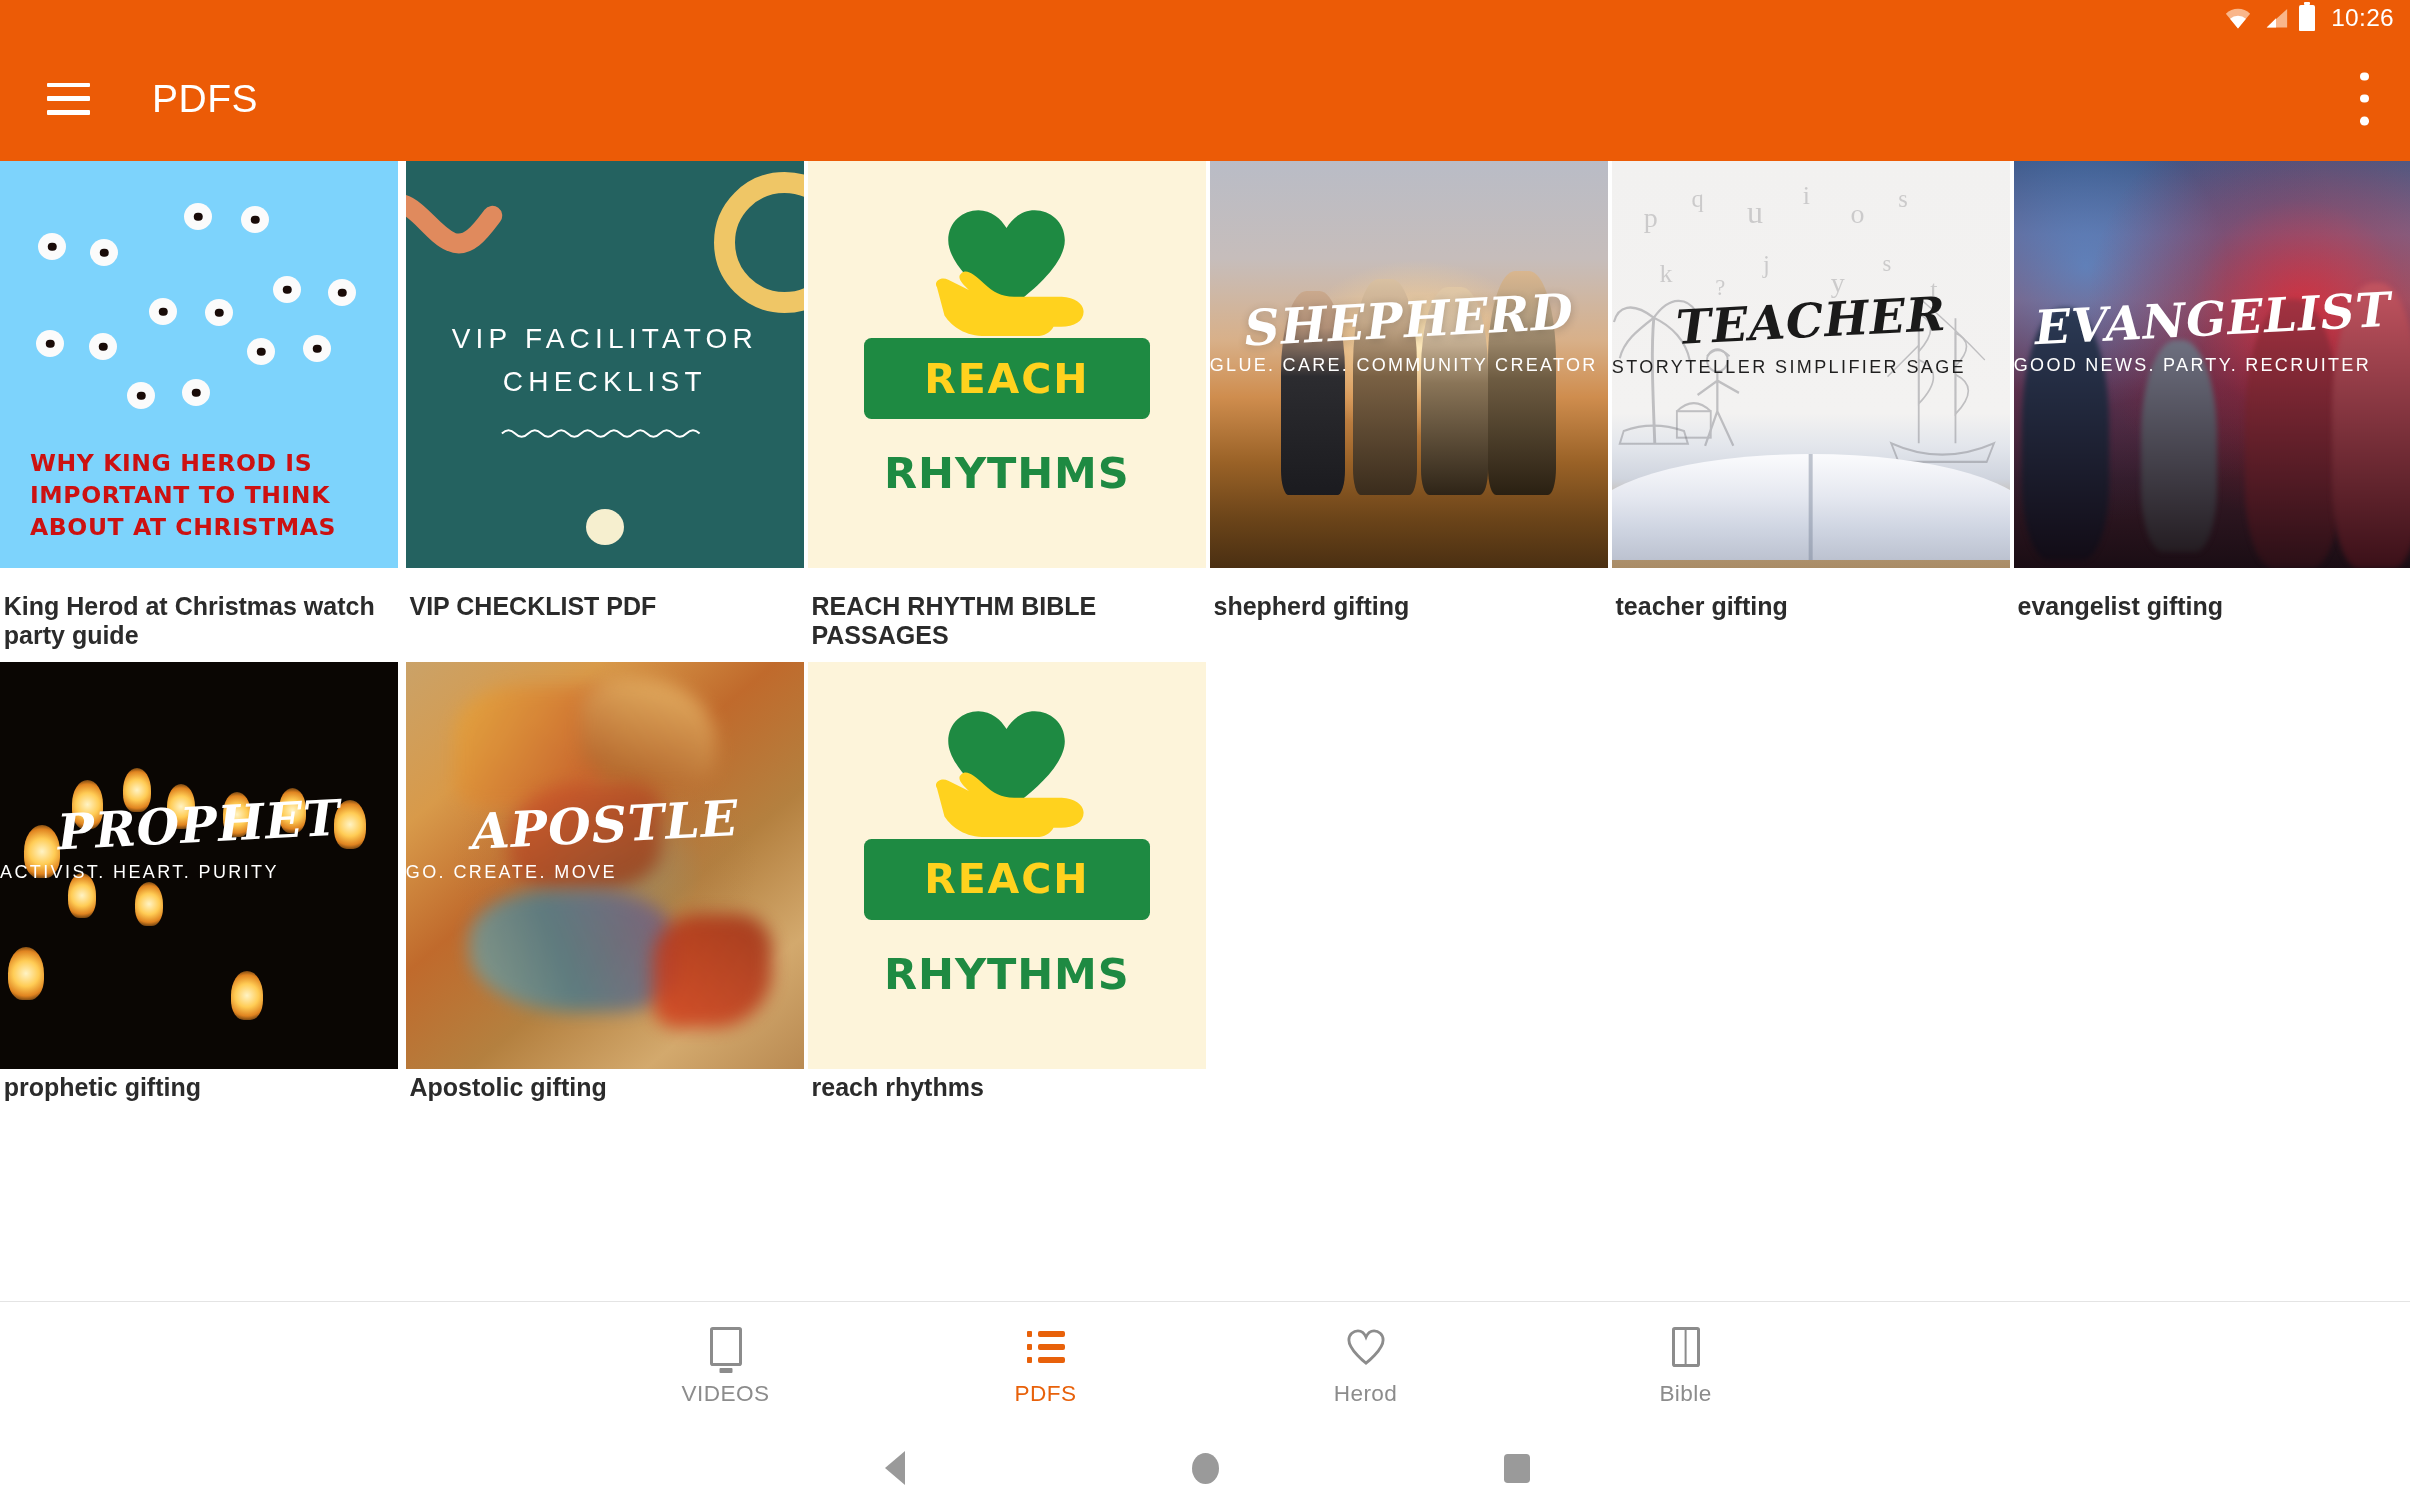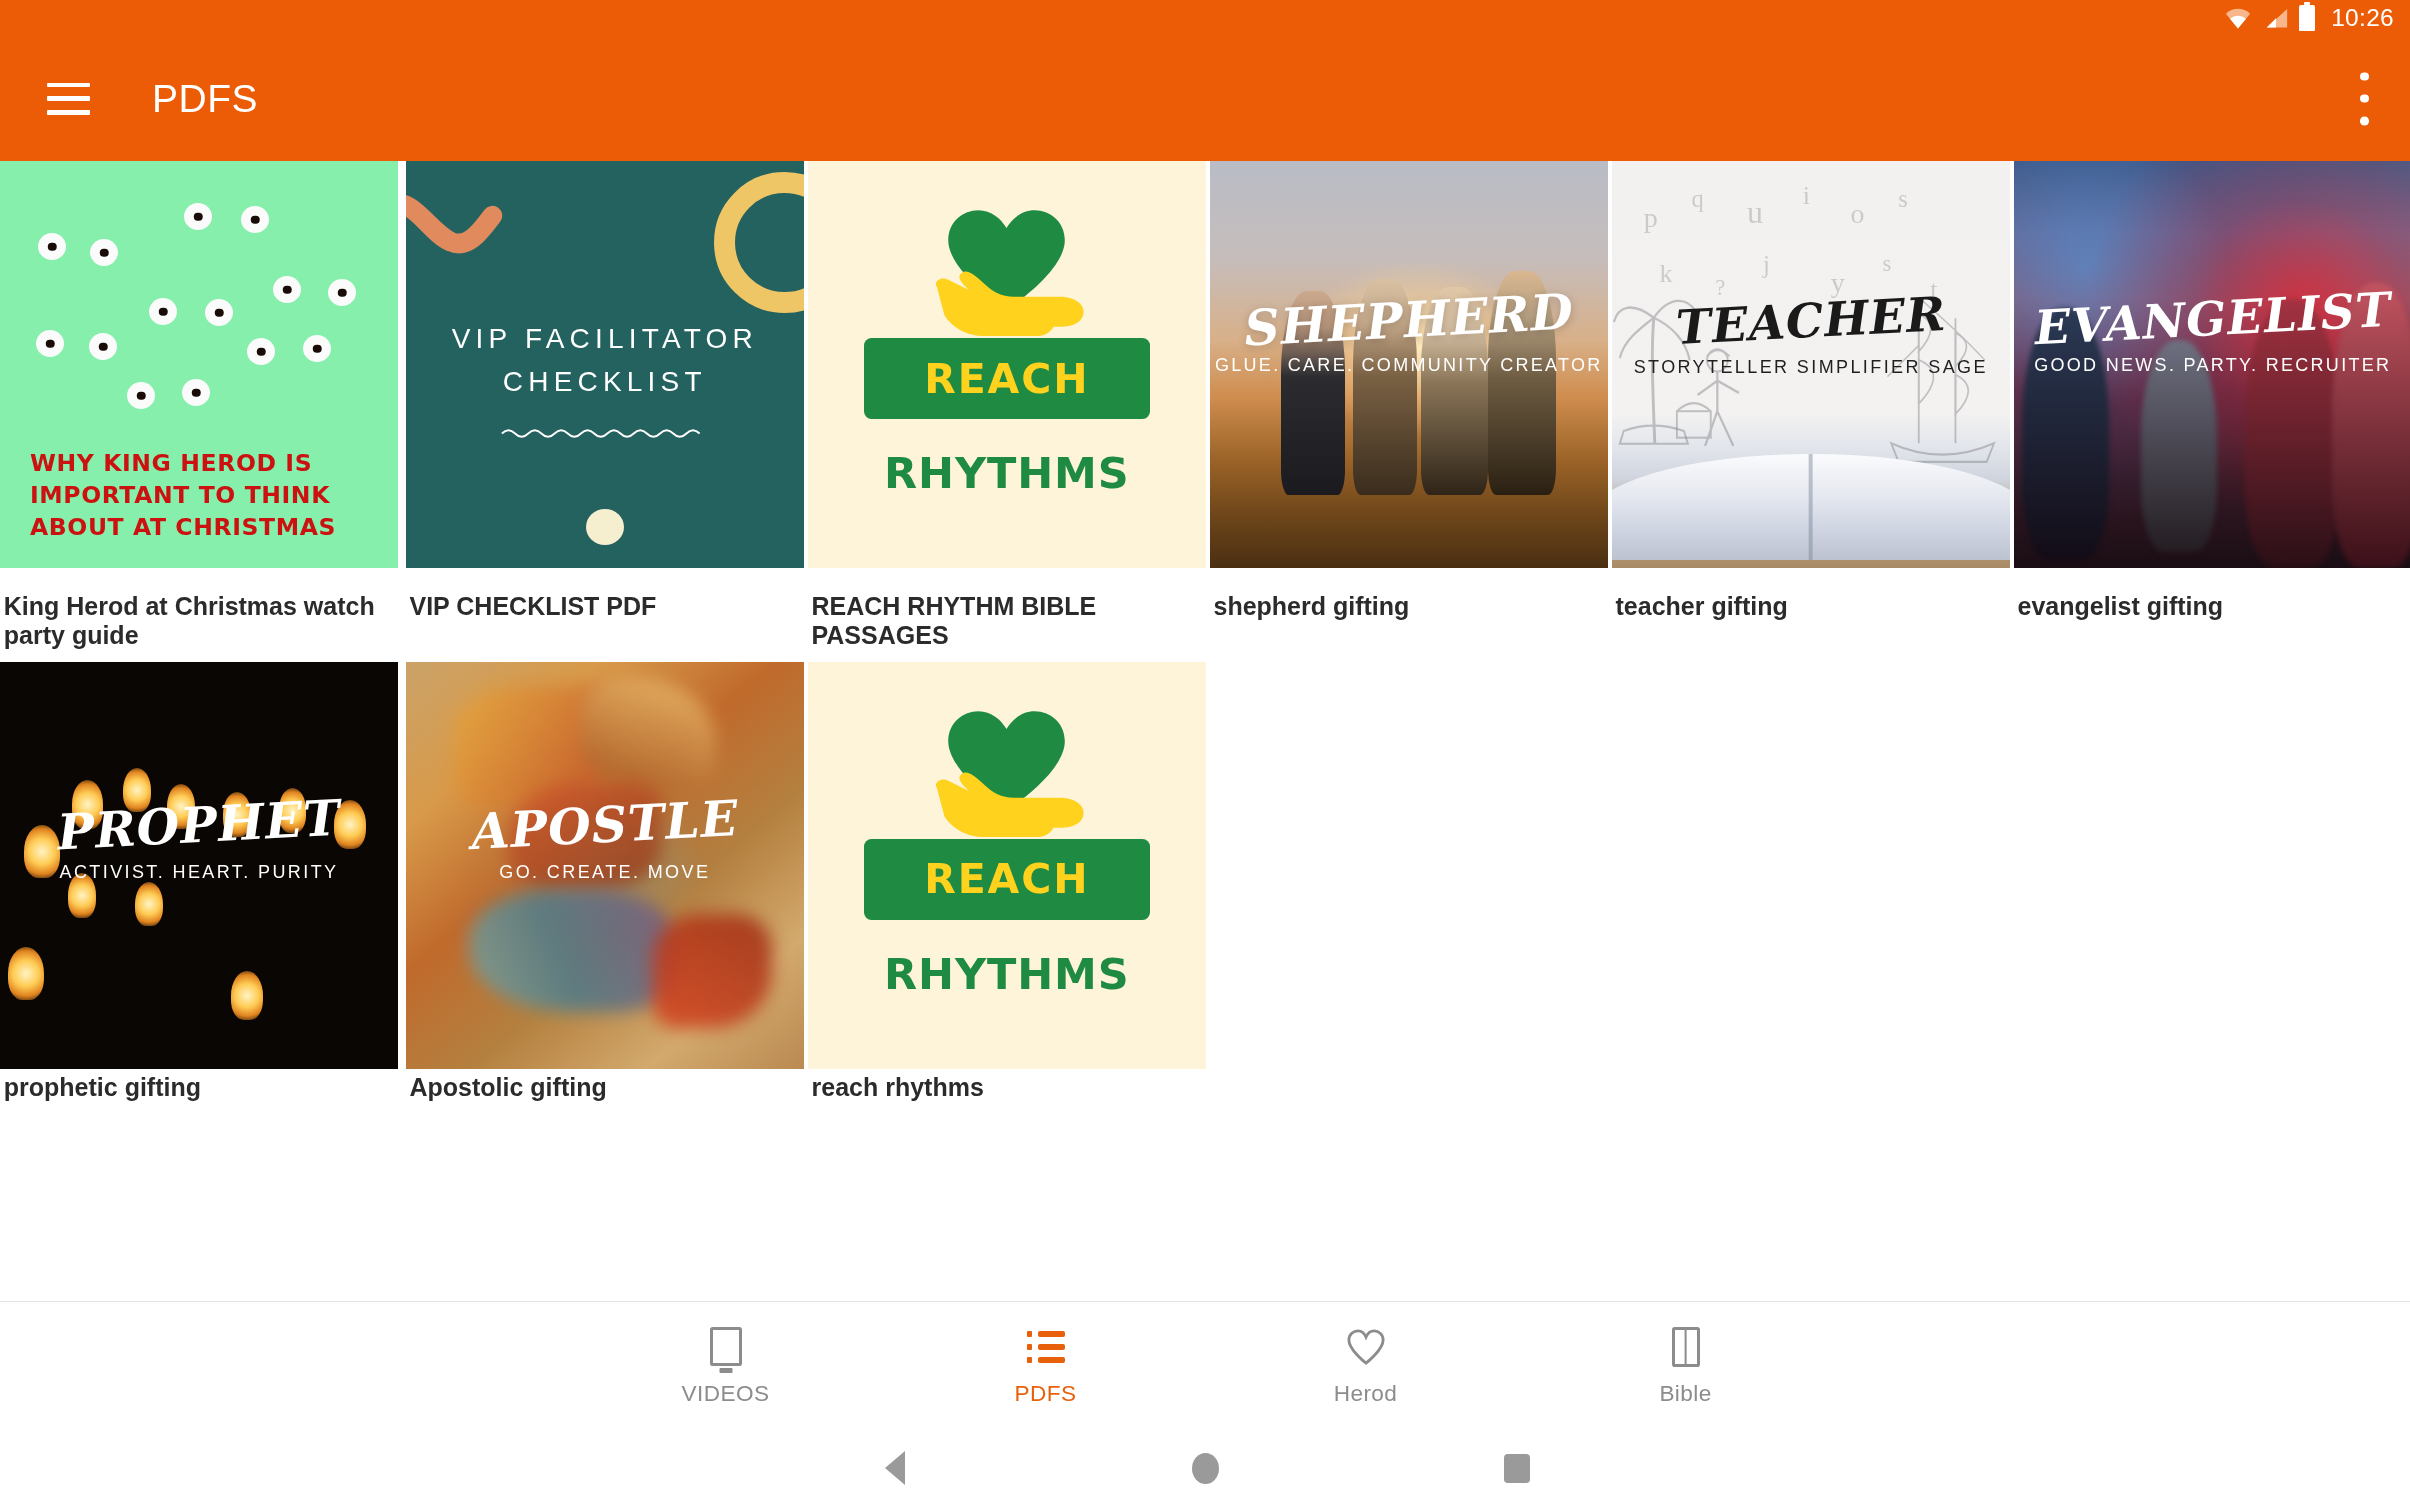--- a/index.html
+++ b/index.html
@@ -154,7 +154,7 @@
   }
   .script-sub {
     position: absolute; left: 0; right: 0;
-    text-align: center; white-space: nowrap;
+    text-align: left; white-space: nowrap;
     font-family: "Liberation Sans", sans-serif;
     font-weight: 400;
   }

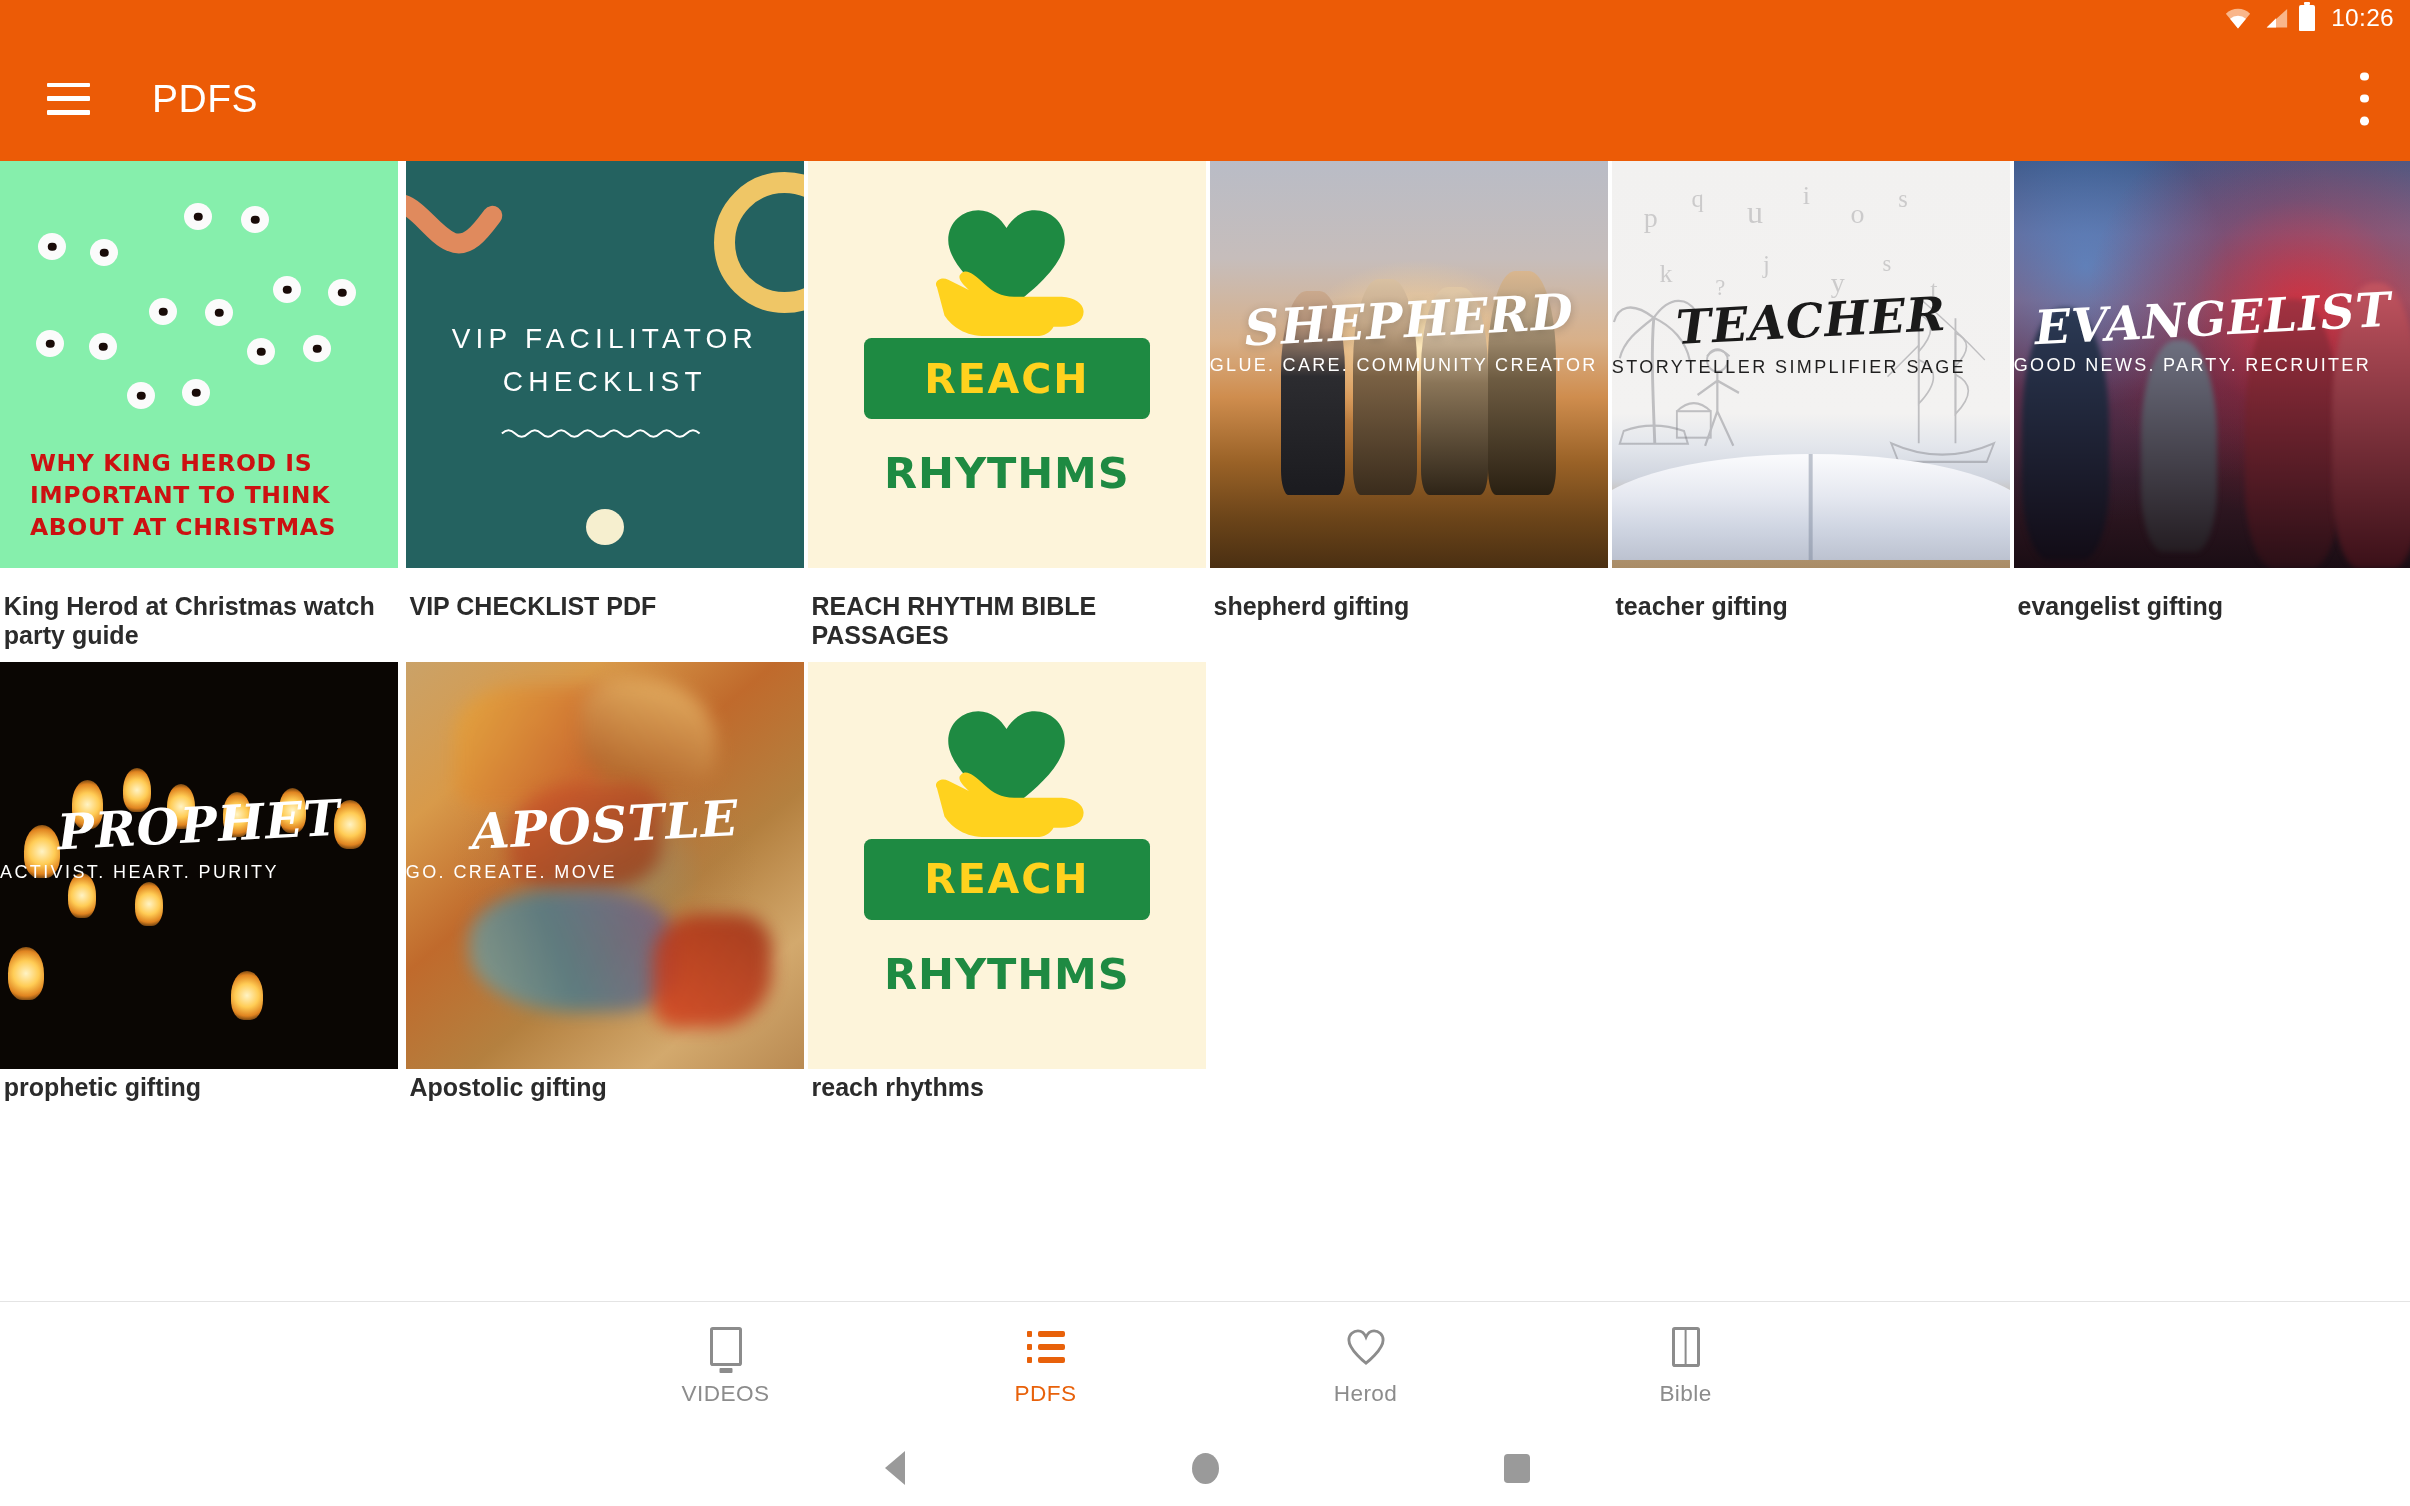--- a/index.html
+++ b/index.html
@@ -84,7 +84,7 @@
   .cell.indent .caption { padding-left: 7.5px; }
 
   
-  .t-herod { background: #86efac; }
+  .t-herod { background: #7dd3fc; }
   .herod-eye {
     position: absolute; background: #fbfbfb; border-radius: 50%;
     width: 28px; height: 27px;

